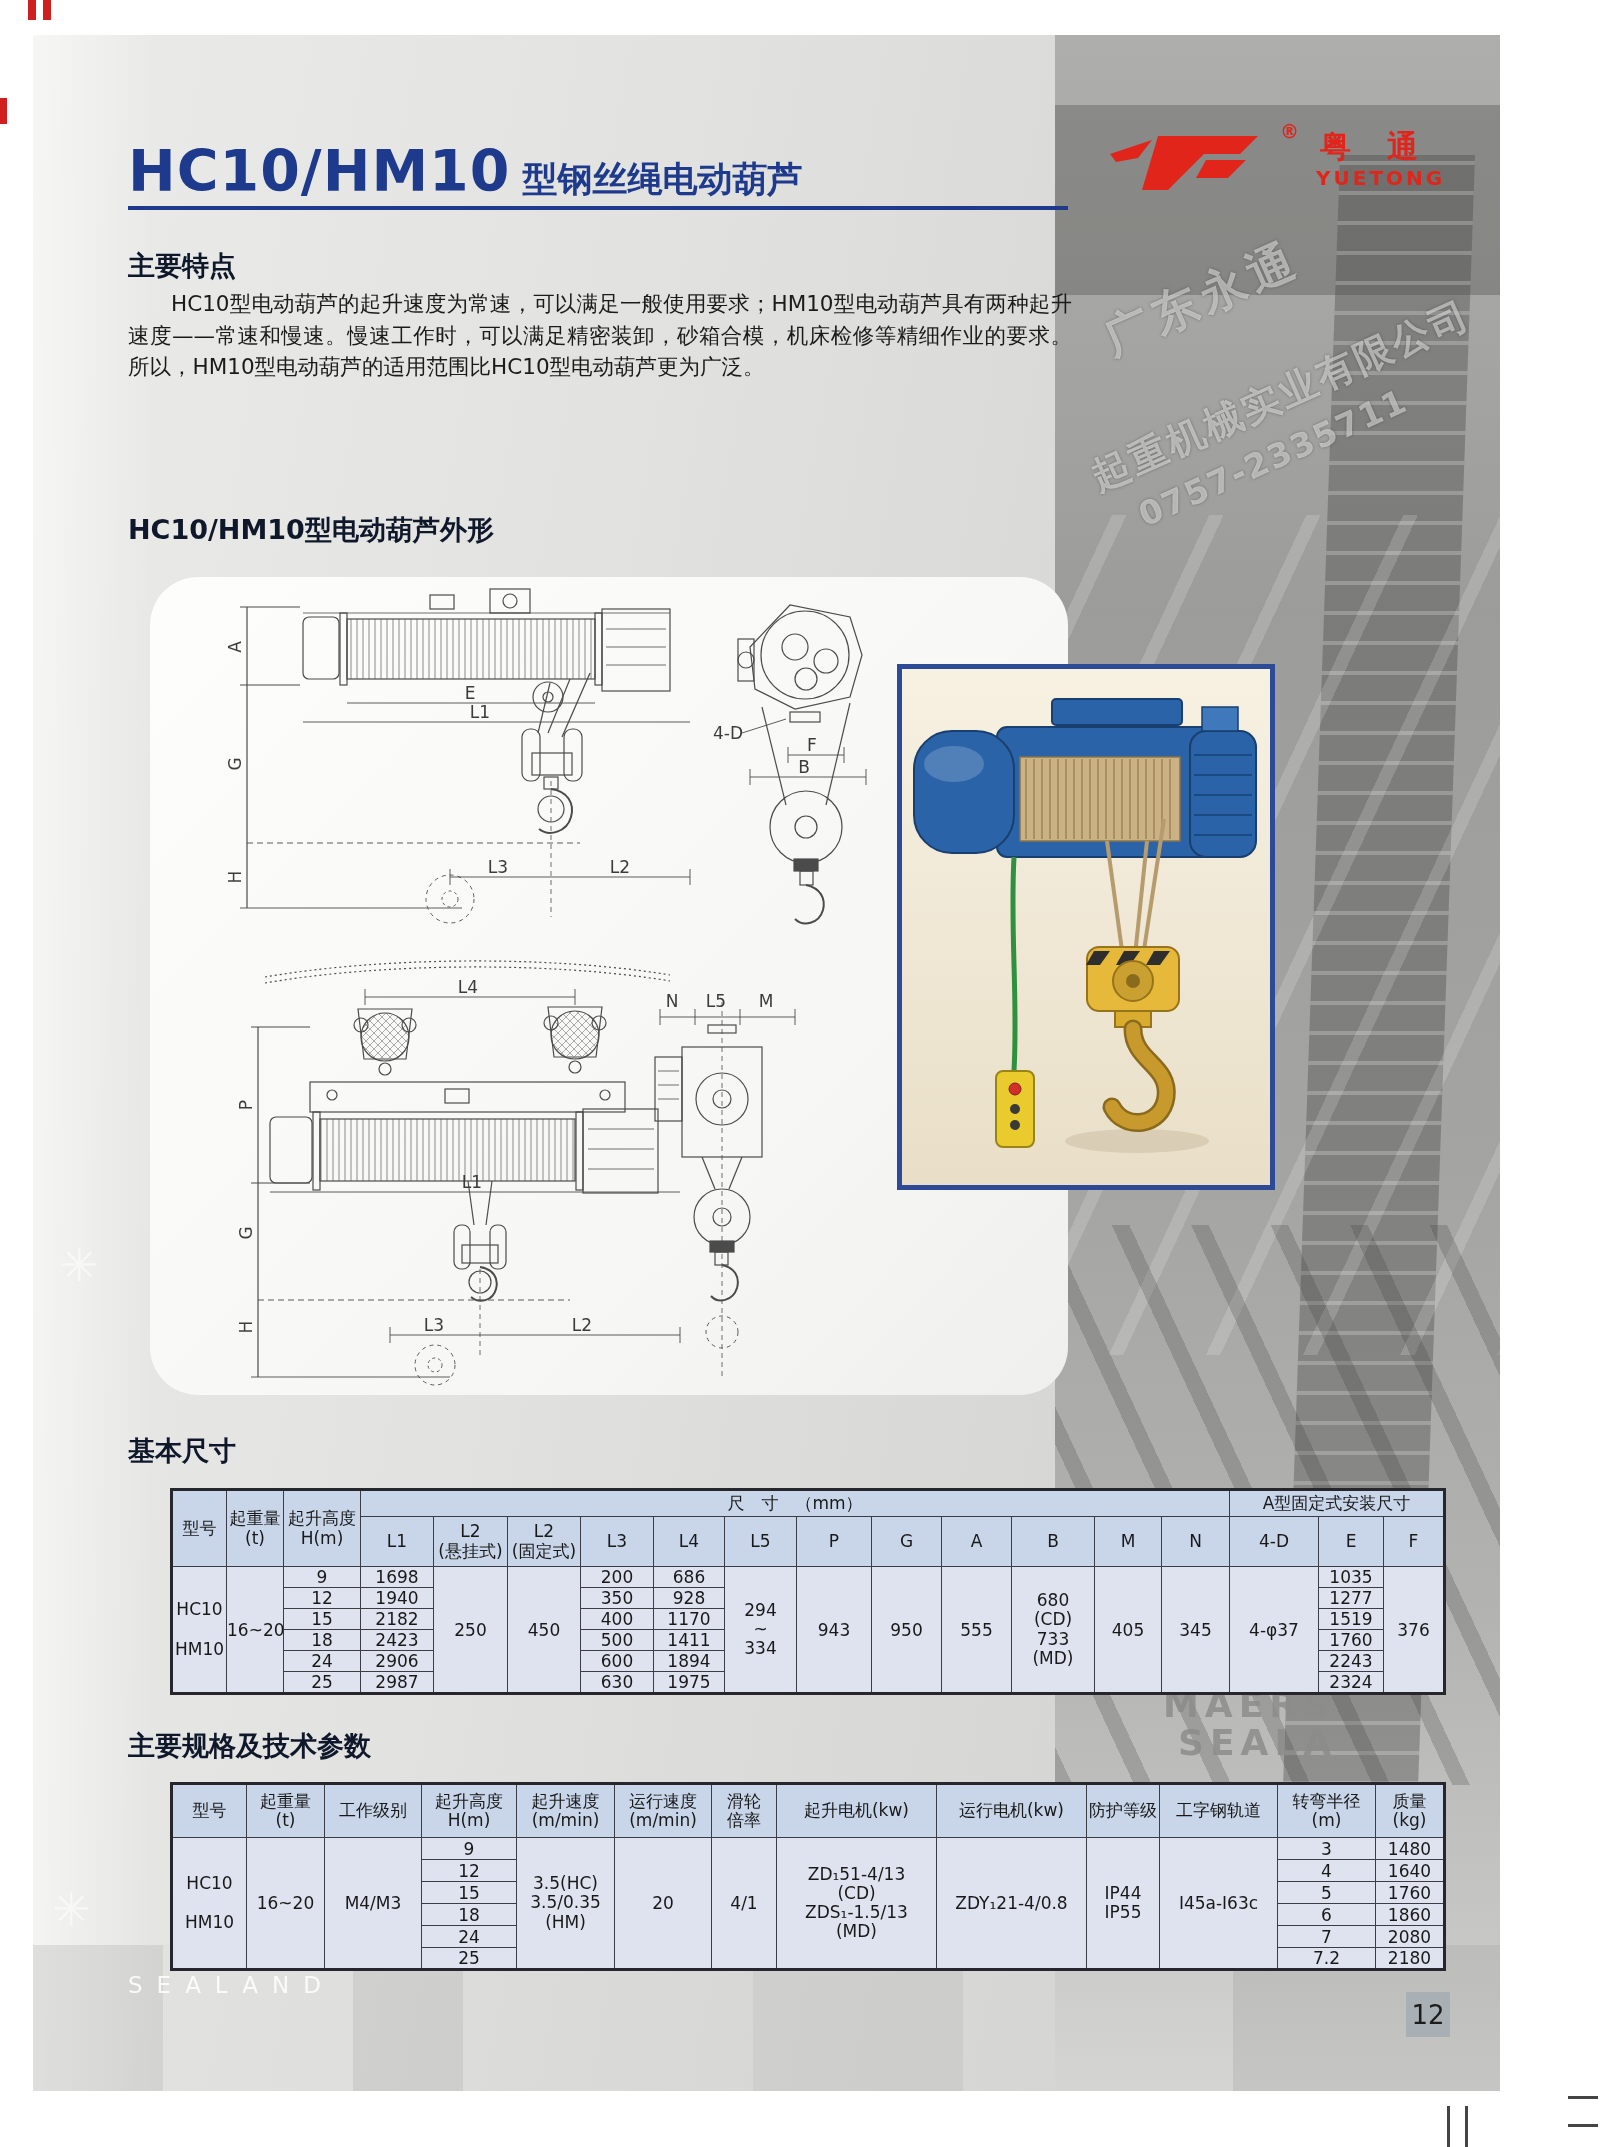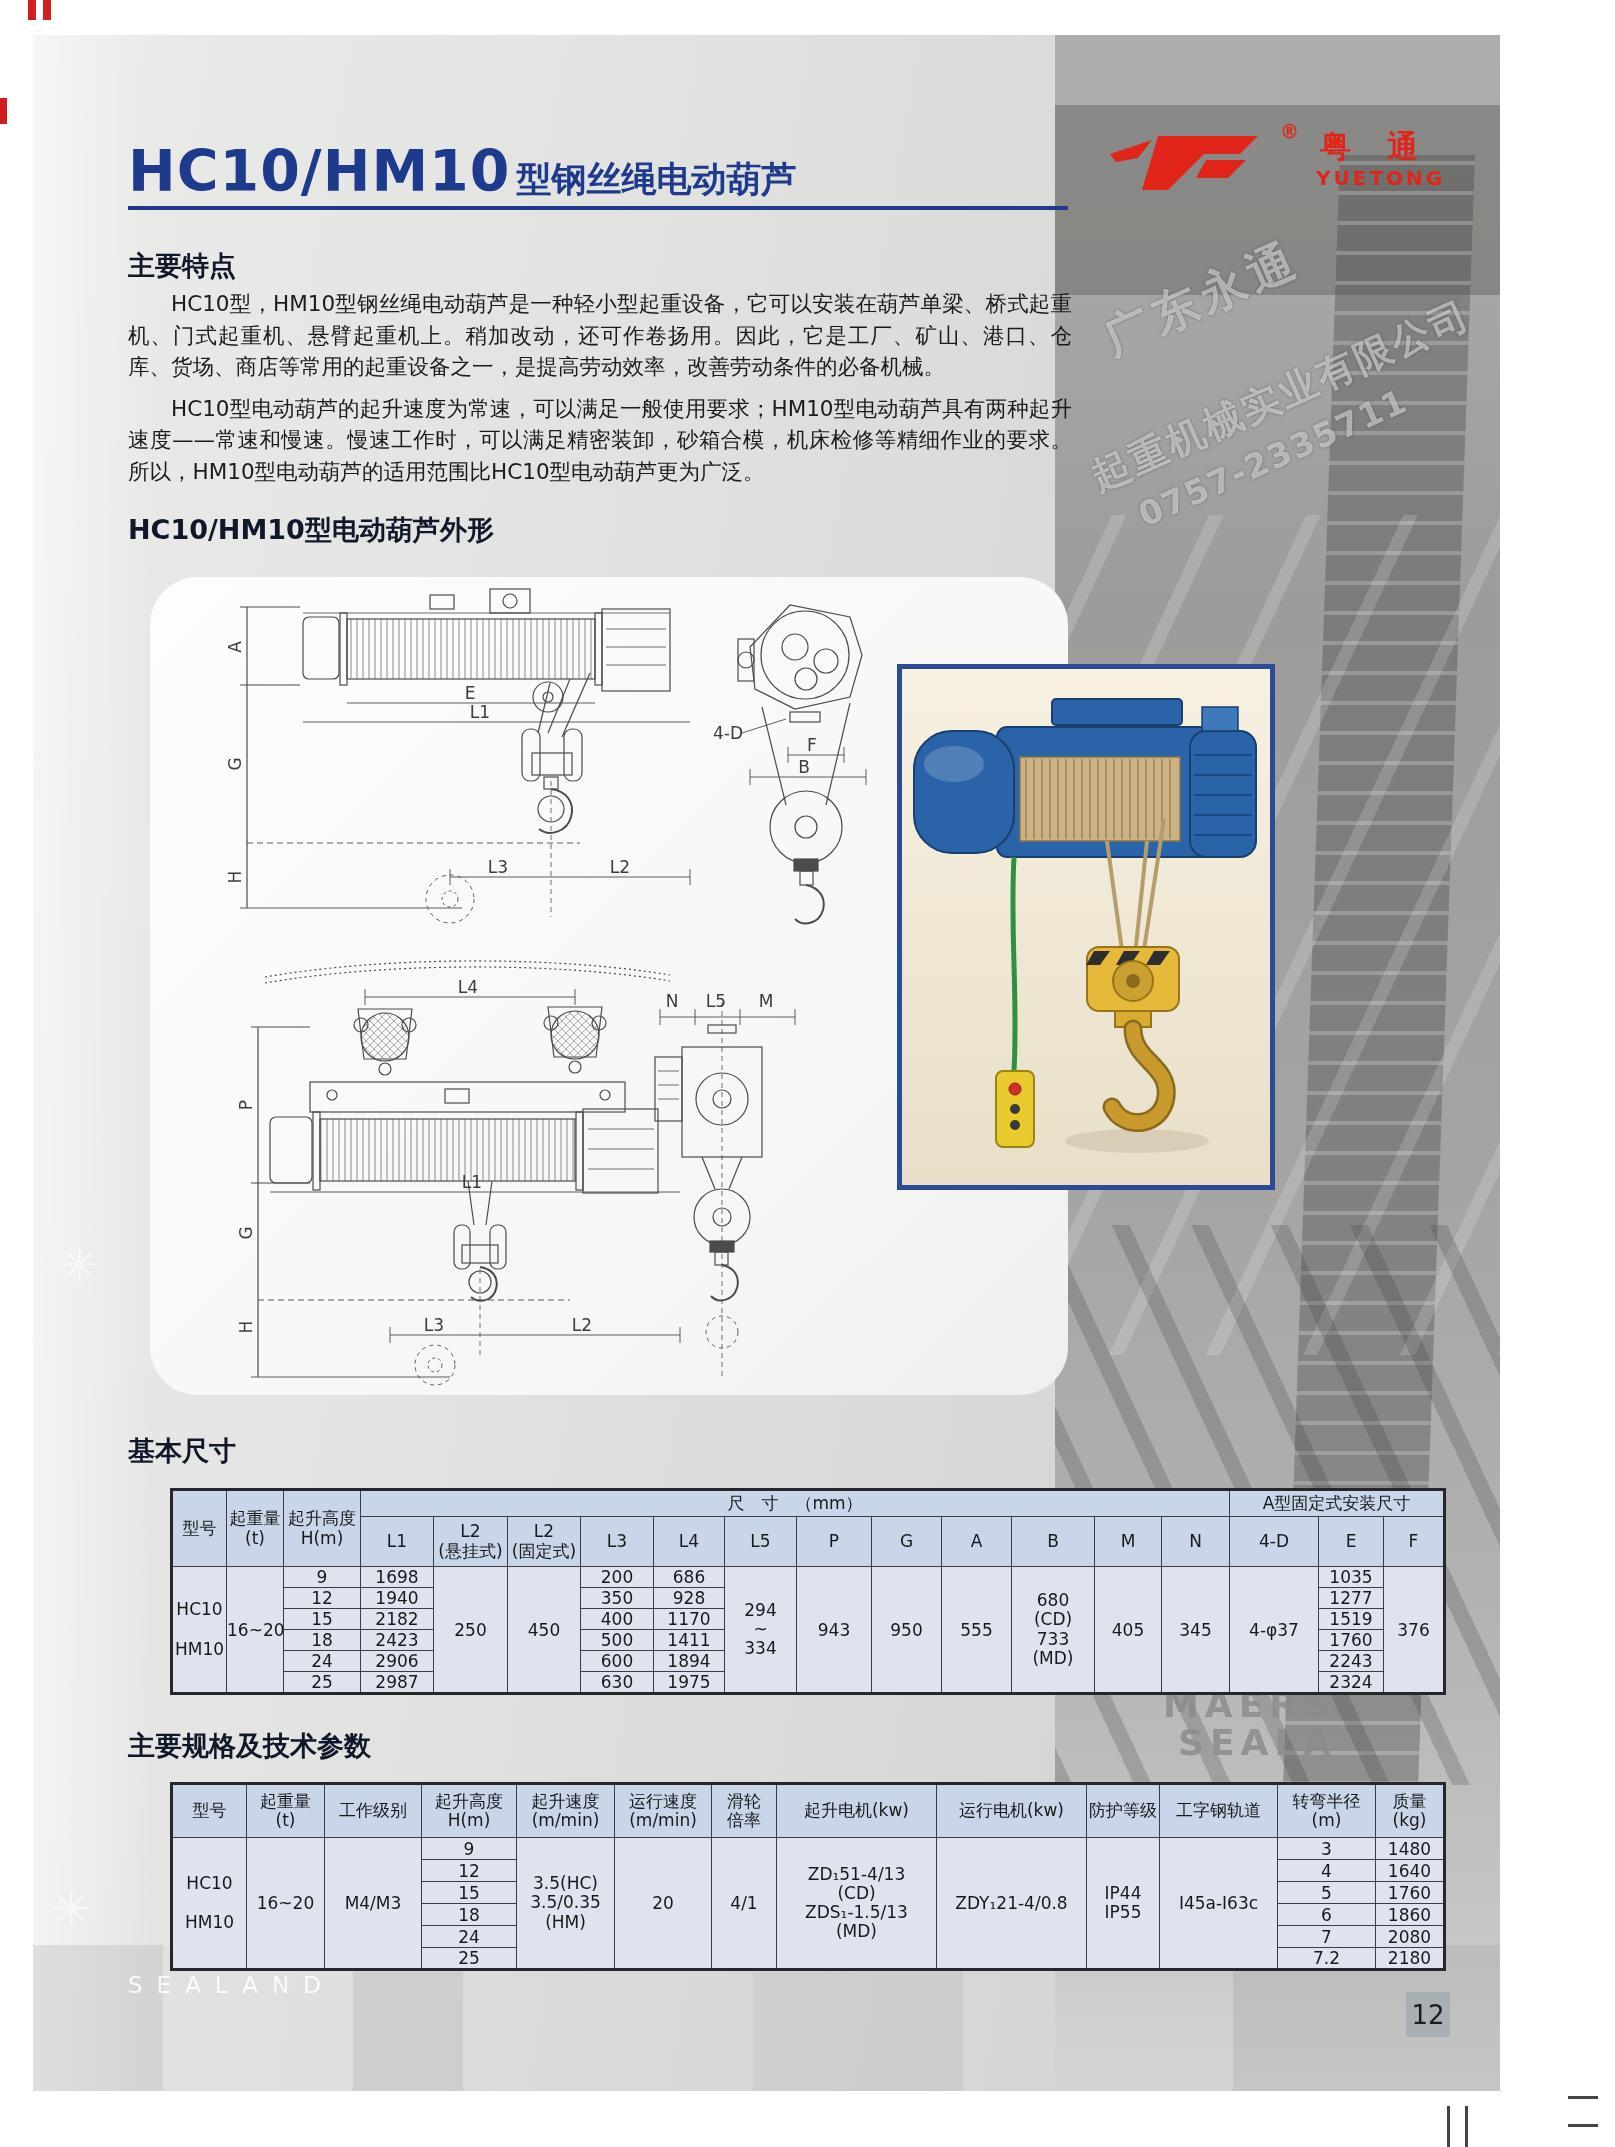--- a/index.html
+++ b/index.html
@@ -49,7 +49,7 @@
   
   .hdr-title{position:absolute;left:128px;top:138px;z-index:3;white-space:nowrap;}
   .hdr-model{font-size:57px;font-weight:bold;color:#1e3a8c;letter-spacing:1px;}
-  .hdr-suffix{font-size:35px;font-weight:bold;color:#1e3a8c;margin-left:6px;}
+  .hdr-suffix{font-size:35px;font-weight:bold;color:#1e3a8c;margin-left:12px;}
   .hdr-rule{position:absolute;left:128px;top:206px;width:940px;height:4px;background:#1e3a8c;z-index:3;}
   .brand{position:absolute;left:1108px;top:118px;z-index:3;width:360px;}
   .brand-logo{position:absolute;left:0;top:14px;}

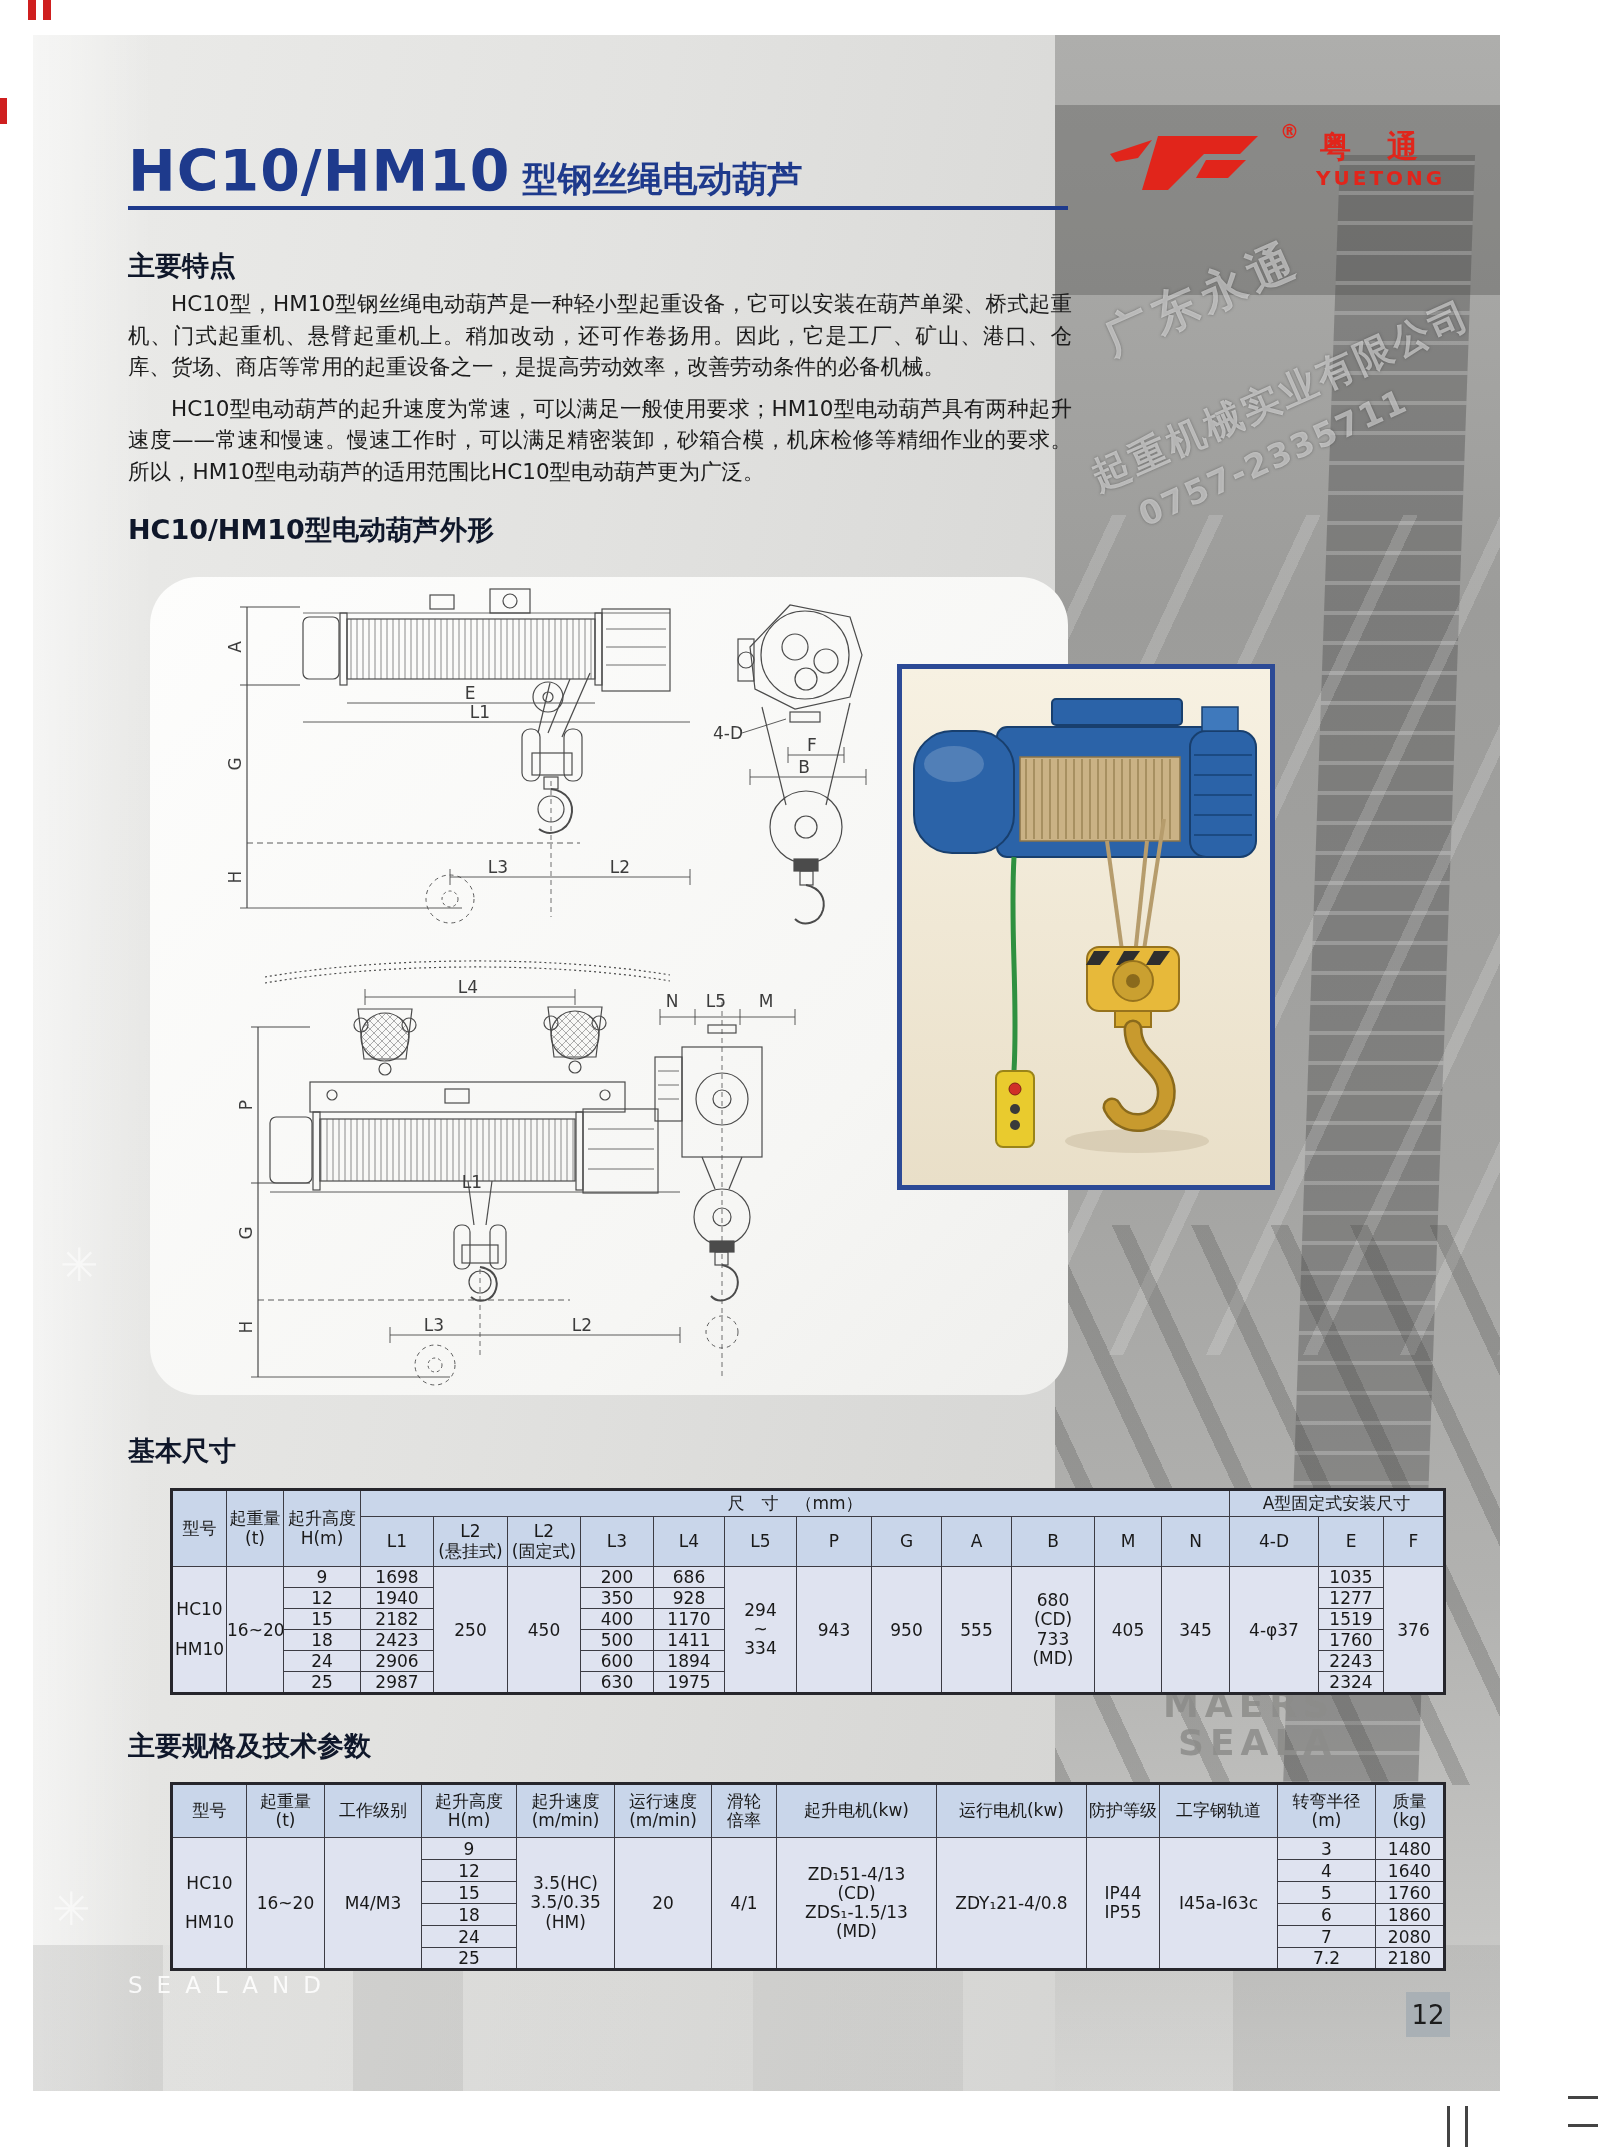--- a/index.html
+++ b/index.html
@@ -142,7 +142,6 @@
 
   <div class="sec-h h-features">主要特点</div>
   <div class="paras">
-    <p>HC10型，HM10型钢丝绳电动葫芦是一种轻小型起重设备，它可以安装在葫芦单梁、桥式起重机、门式起重机、悬臂起重机上。稍加改动，还可作卷扬用。因此，它是工厂、矿山、港口、仓库、货场、商店等常用的起重设备之一，是提高劳动效率，改善劳动条件的必备机械。</p>
     <p>HC10型电动葫芦的起升速度为常速，可以满足一般使用要求；HM10型电动葫芦具有两种起升速度——常速和慢速。慢速工作时，可以满足精密装卸，砂箱合模，机床检修等精细作业的要求。所以，HM10型电动葫芦的适用范围比HC10型电动葫芦更为广泛。</p>
   </div>
 

